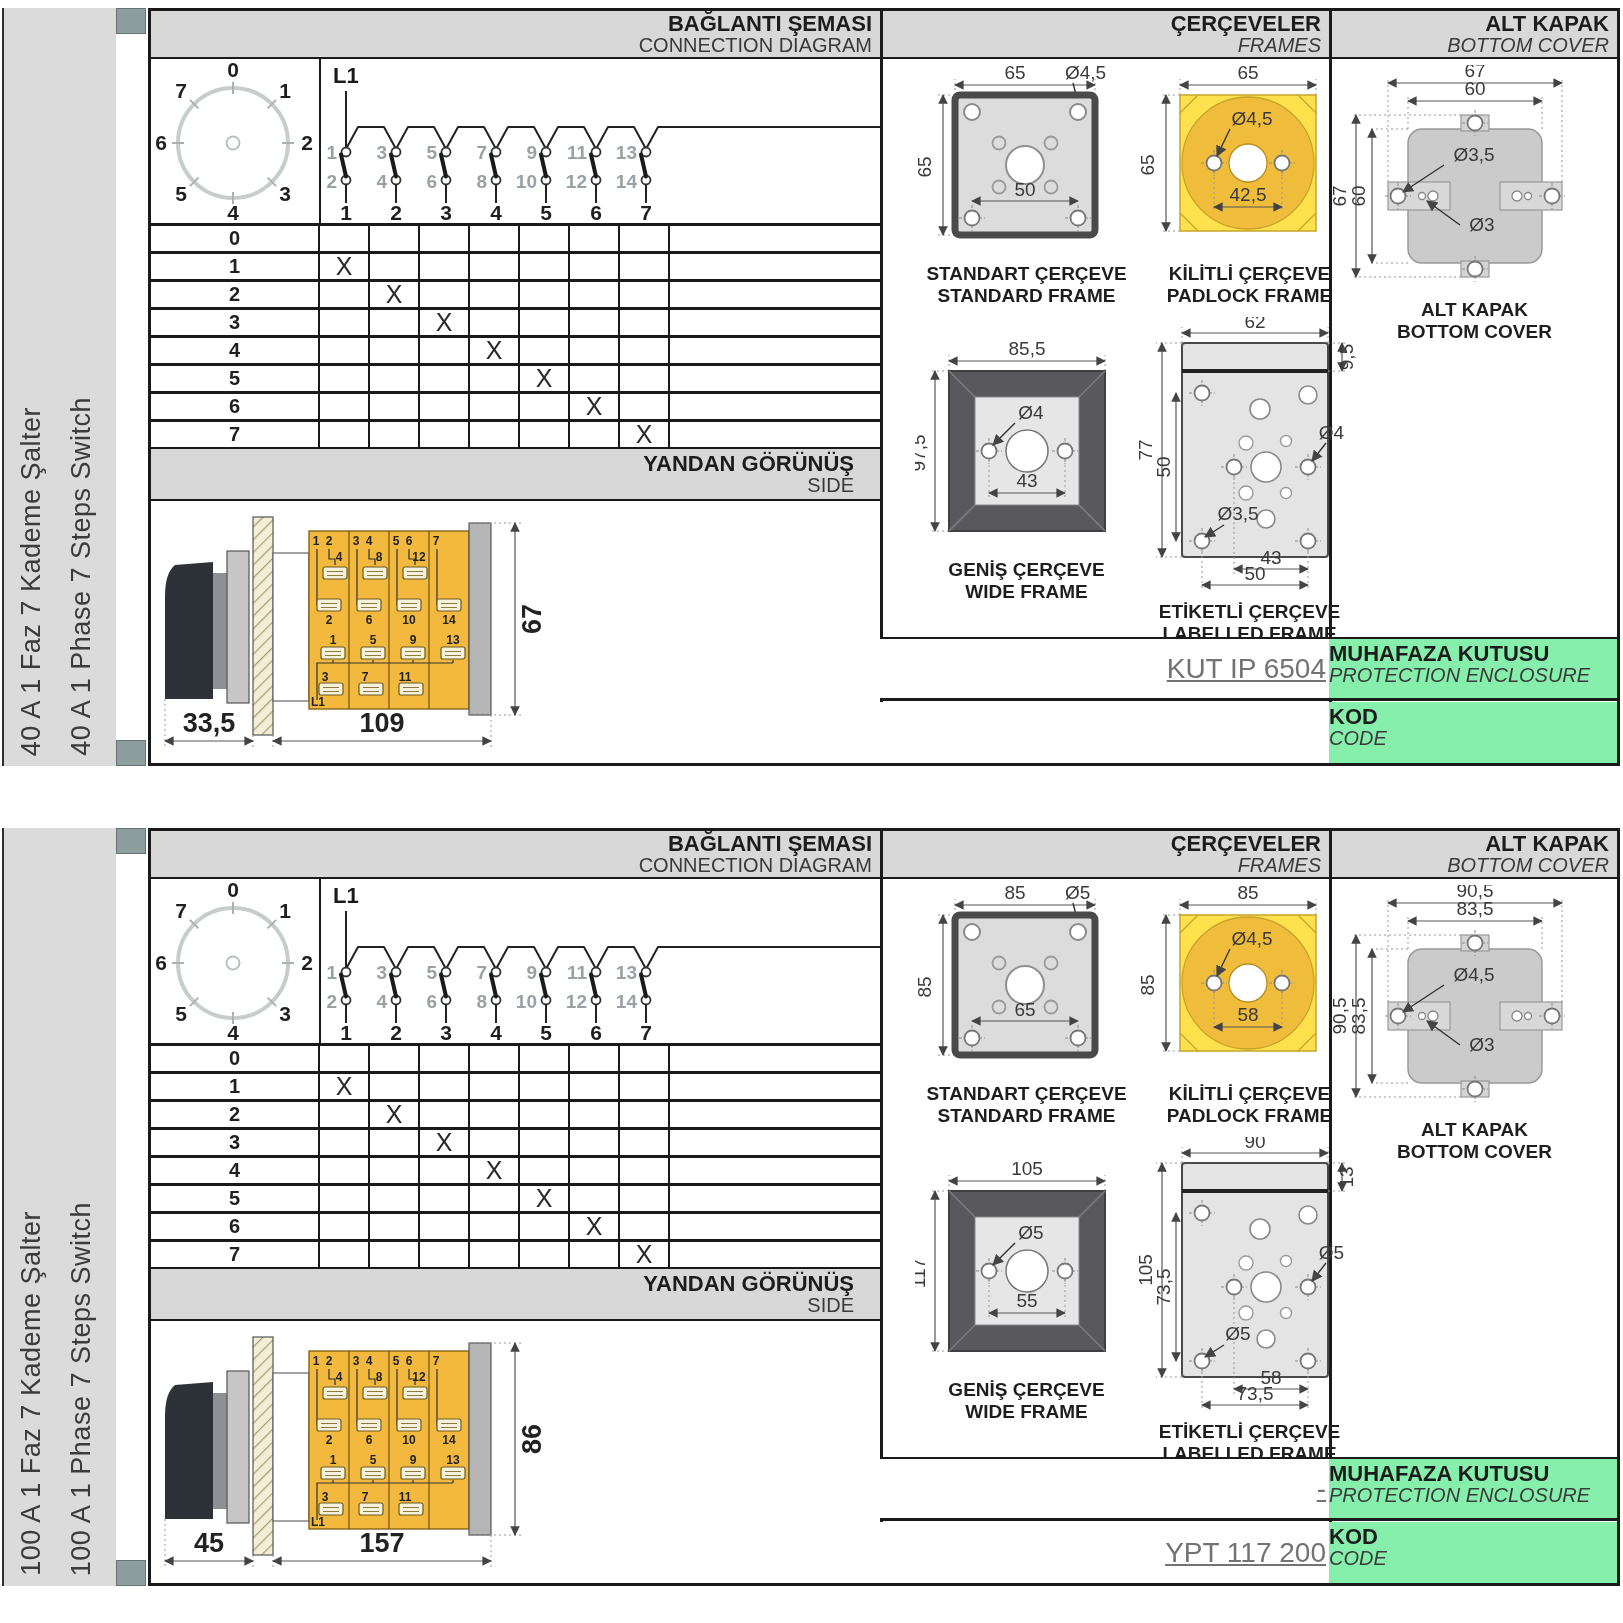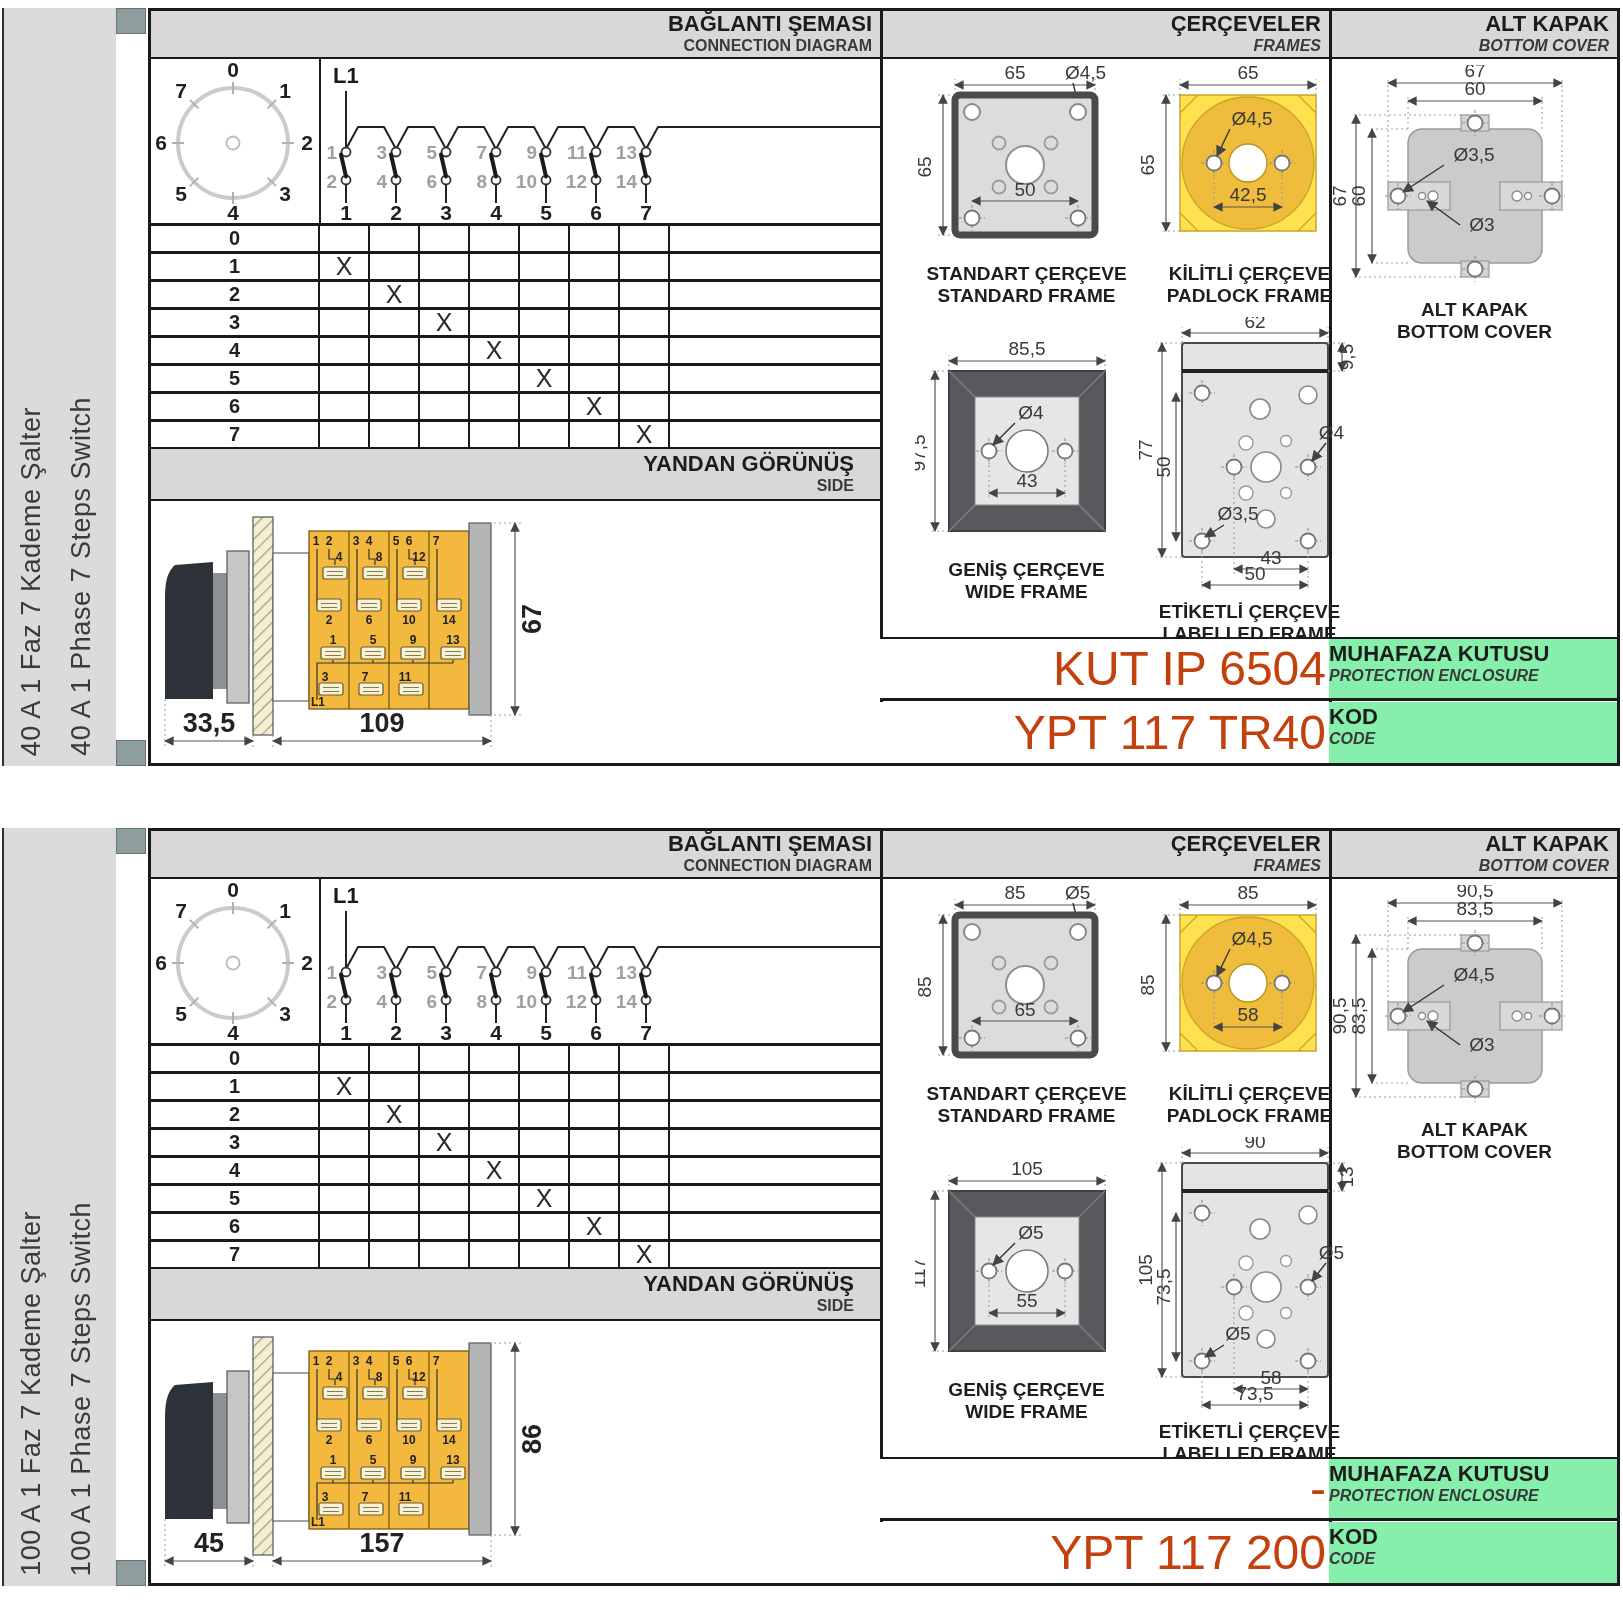--- a/index.html
+++ b/index.html
@@ -20,7 +20,7 @@
   .hc{position:absolute;top:0;height:45px;display:flex;flex-direction:column;justify-content:center;align-items:flex-end;padding-right:8px;box-sizing:border-box;}
   .hc1{left:0;width:729px;} .hc2{left:731px;width:447px;} .hc3{left:1180px;width:286px;}
   .htr{font-weight:bold;font-size:22px;color:#1c1c1c;line-height:23px;}
-  .hen{font-size:16px;color:#3a3a3a;line-height:21px;font-weight:bold;}
+  .hen{font-size:20px;color:#3a3a3a;line-height:21px;}
   .it{font-style:italic;}
   .vdiv{position:absolute;top:0;bottom:0;width:2.5px;background:#1a1a1a;}
   .vd1{left:729px;} .vd2{left:1178px;}

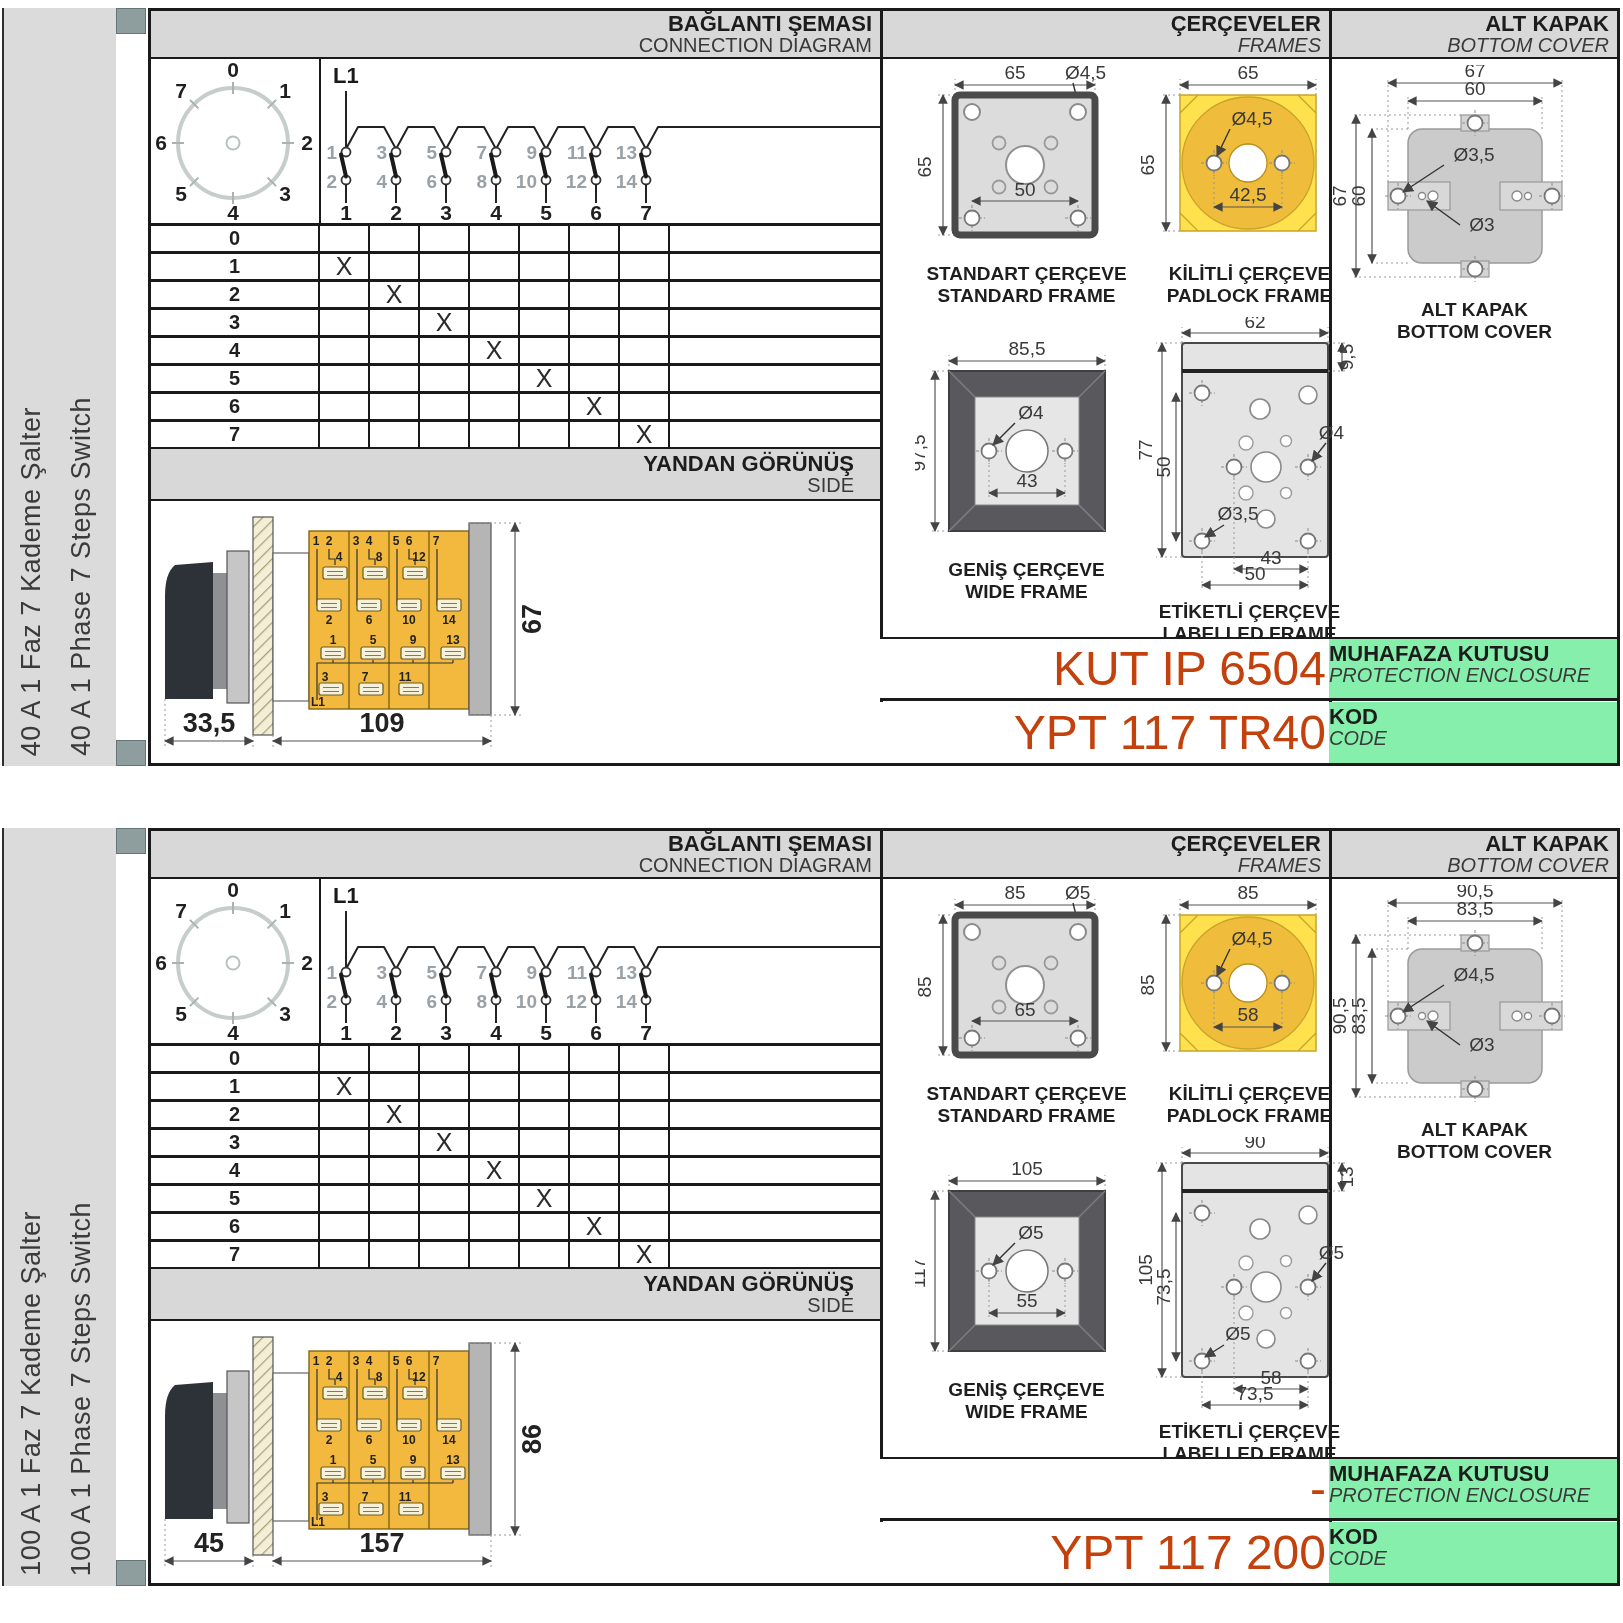--- a/index.html
+++ b/index.html
@@ -43,7 +43,7 @@
   .cr1{top:628px;height:62px;border-bottom:3px solid #1a1a1a;box-sizing:border-box;}
   .cr2{top:691px;height:61px;}
   .cv{position:absolute;left:0;top:0;bottom:0;width:449px;display:flex;align-items:center;justify-content:flex-end;
-      font-size:48px;color:#c2410c;padding-right:3px;box-sizing:border-box;}
+      font-size:28px;color:#737373;padding-right:3px;box-sizing:border-box;text-decoration:underline;}
   .cl{position:absolute;left:449px;right:0;top:0;bottom:0;background:#86efac;padding:3px 0 0 0;box-sizing:border-box;}
   svg text{font-family:"Liberation Sans","DejaVu Sans",sans-serif;}
   .dt{font-size:19px;fill:#3a3a3a;}

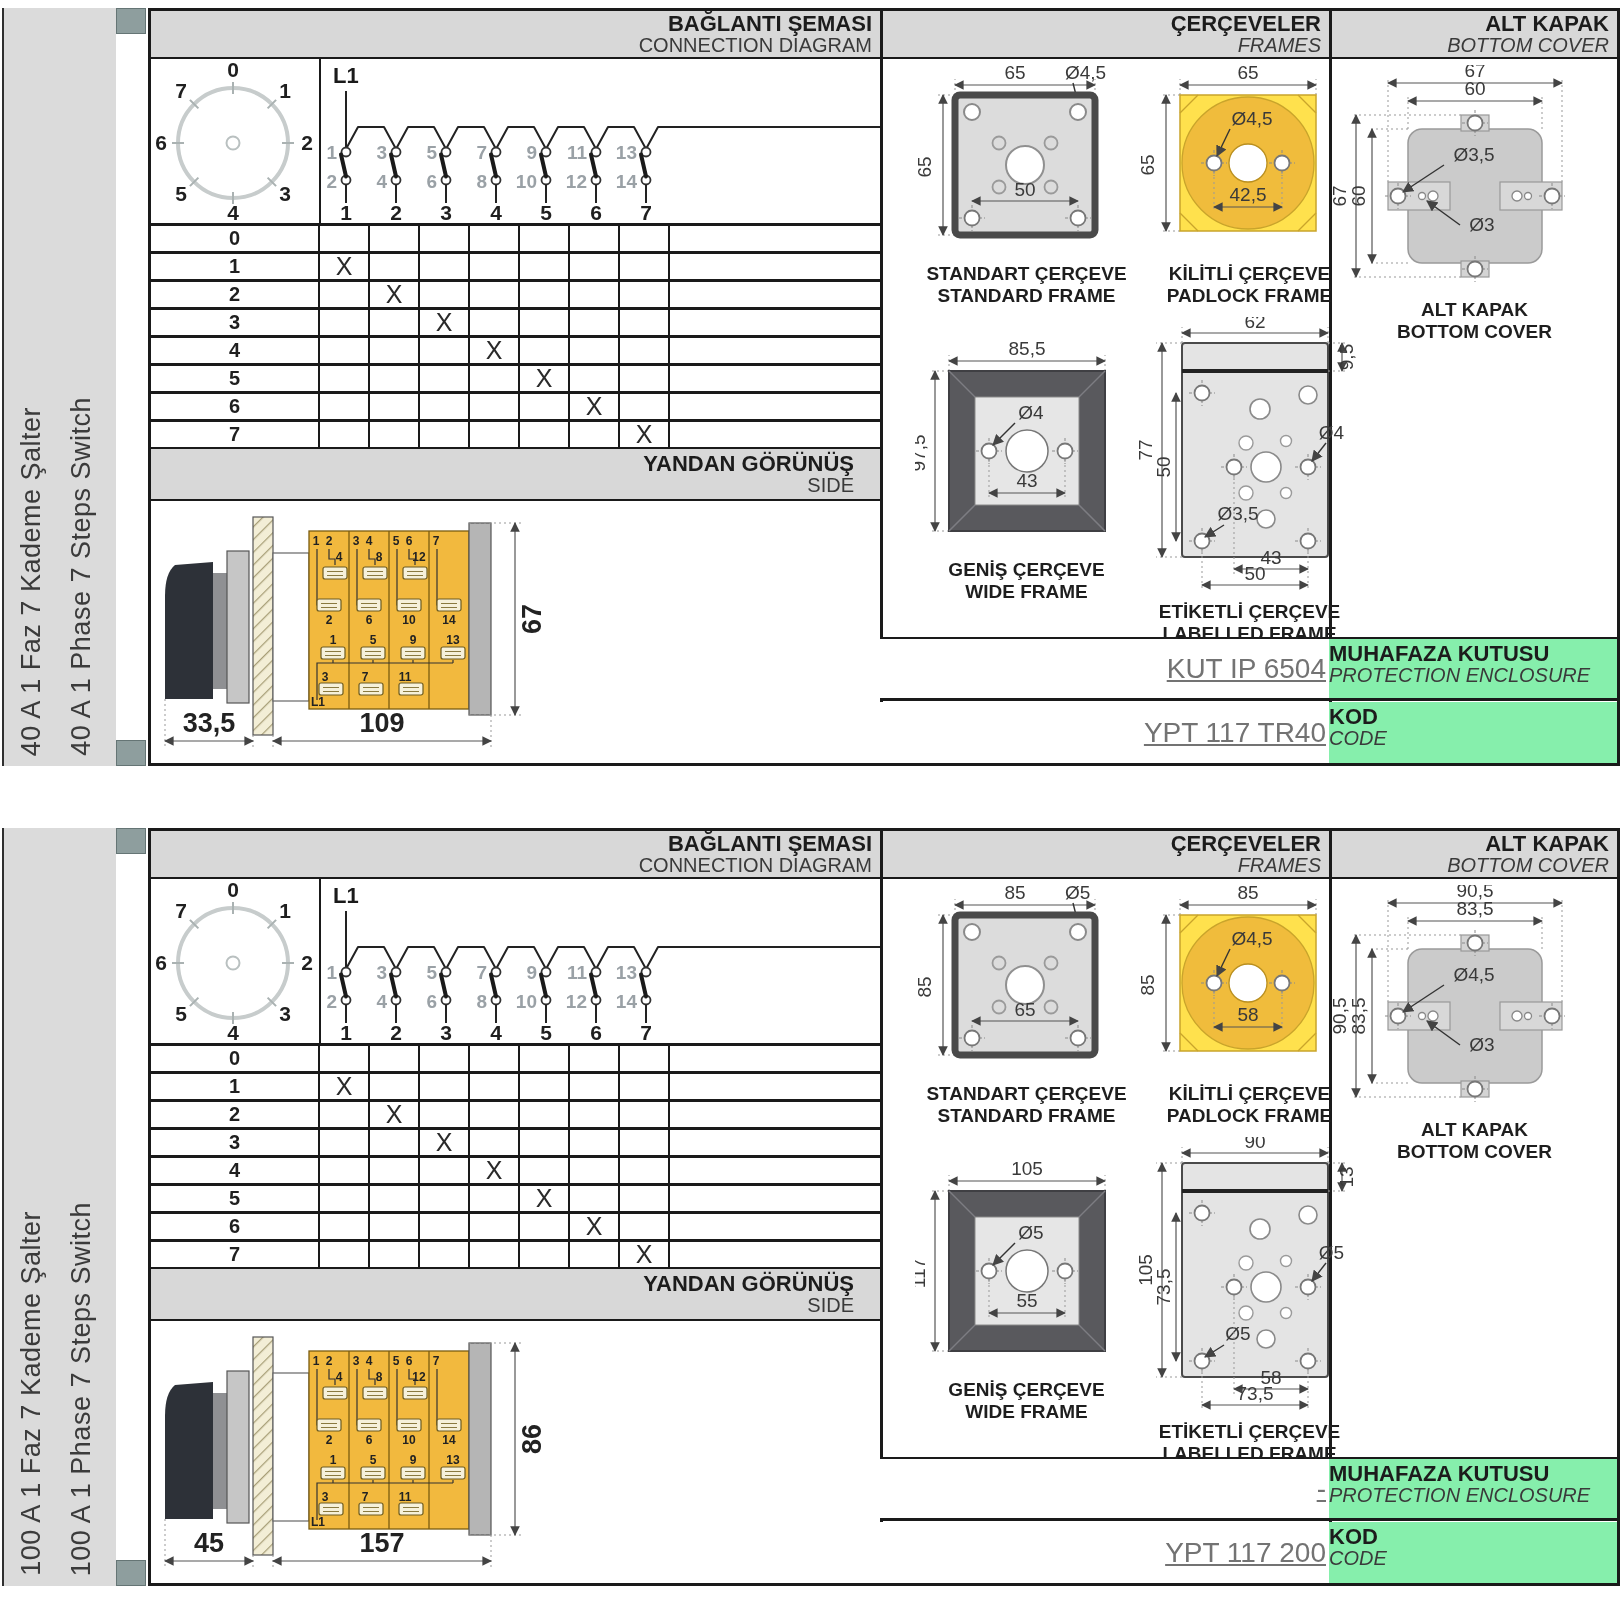--- a/index.html
+++ b/index.html
@@ -568,7 +568,6 @@
       </div>
     </div>
     <div class="code-row cr2">
-      <div class="cv">YPT 117 TR40</div>
       <div class="cl">
         <span class="htr" style="display:block">KOD</span>
         <span class="hen it" style="display:block">CODE</span>

